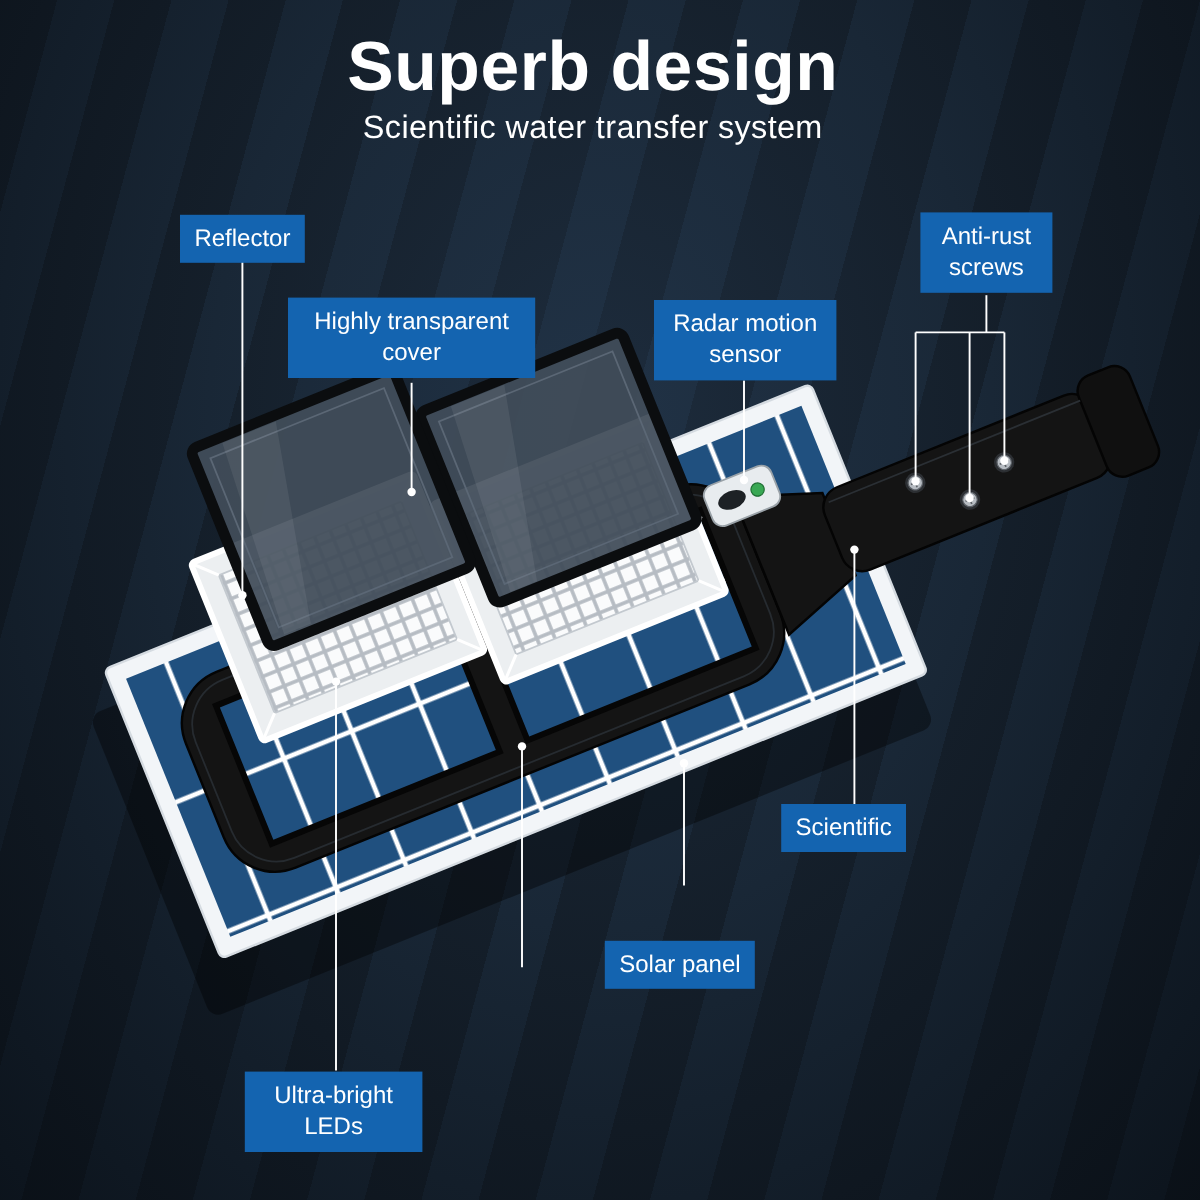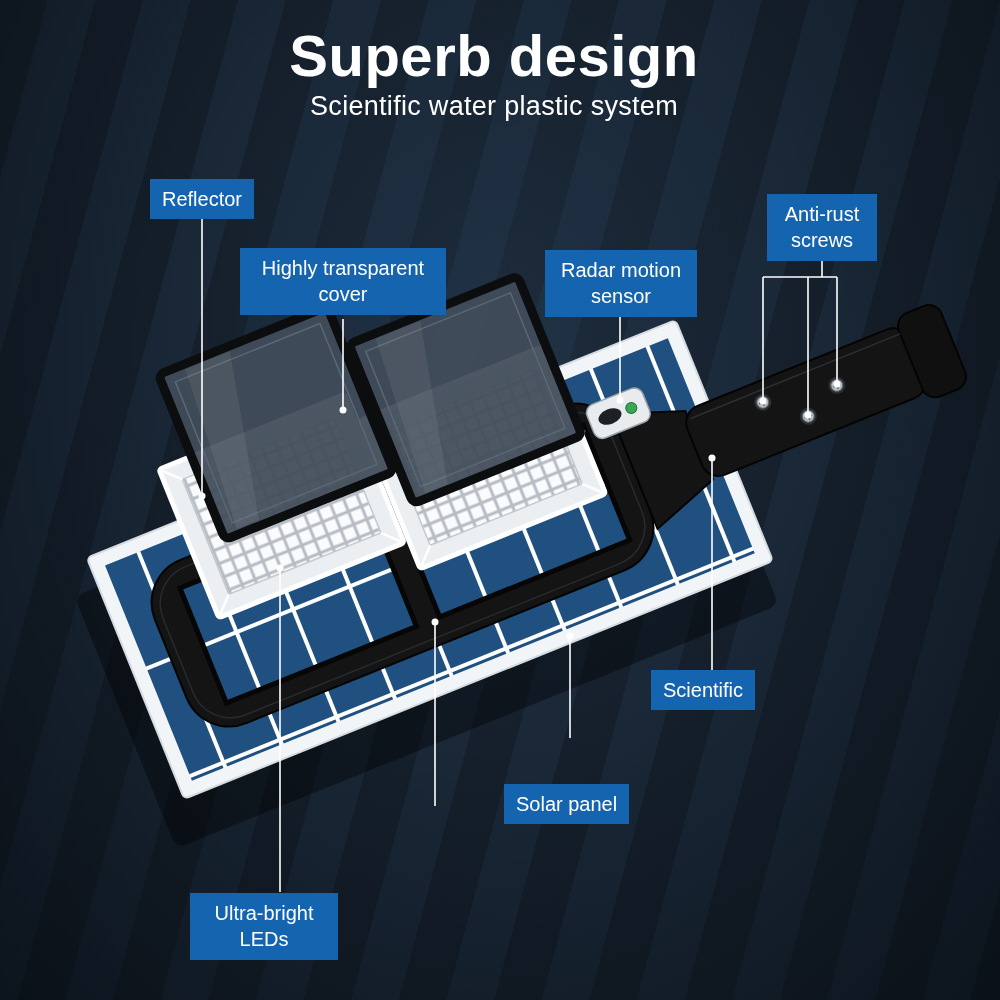--- a/index.html
+++ b/index.html
@@ -41,7 +41,7 @@
 
   <div class="header">
     <h1>Superb design</h1>
-    <div class="subtitle">Scientific water plastic system</div>
+    <div class="subtitle">Scientific water transfer system</div>
   </div>
 
   <svg class="layer" viewBox="0 0 1000 1000">

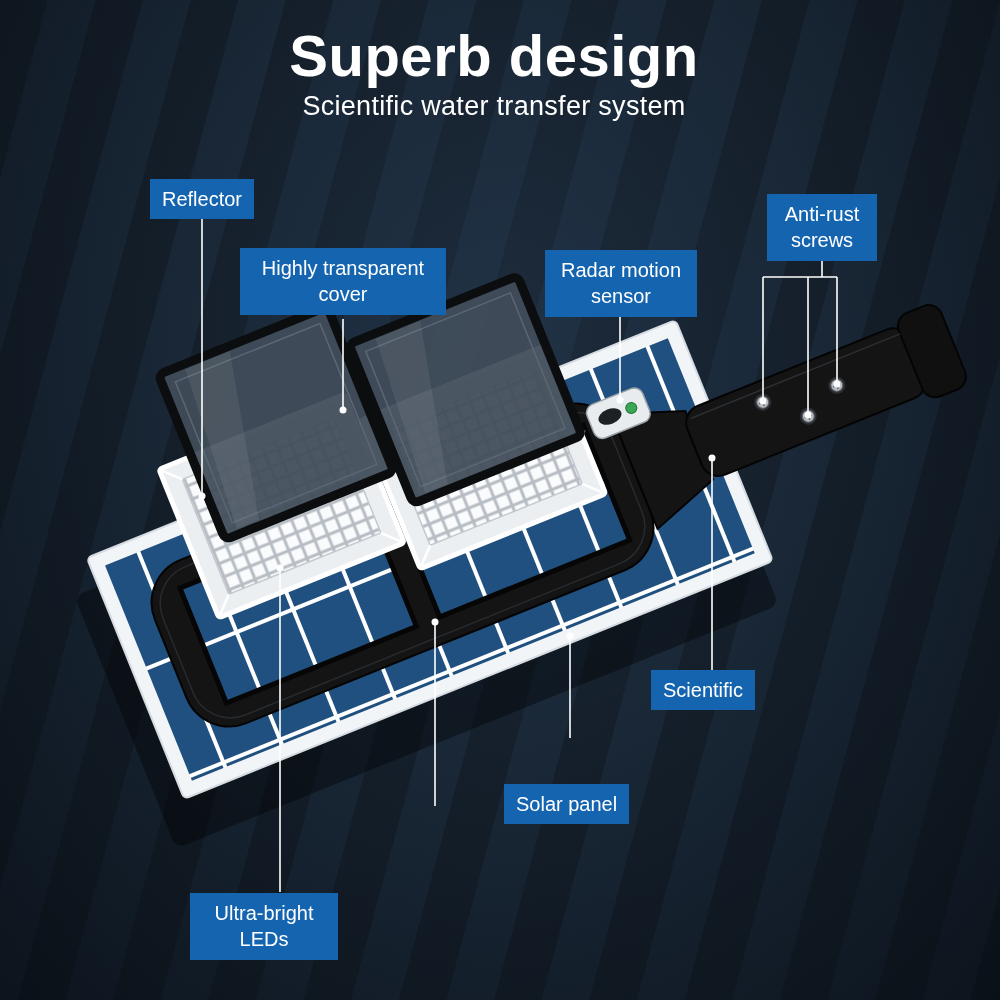--- a/index.html
+++ b/index.html
@@ -28,7 +28,7 @@
   #co-reflector{left:150px;top:179px;}
   #co-cover{left:240px;top:248px;width:206px;}
   #co-radar{left:545px;top:250px;width:152px;}
-  #co-screws{left:767px;top:194px;width:110px;}
+  #co-screws{left:767px;top:177px;width:110px;}
   #co-aqueducts{left:651px;top:670px;}
   #co-solar{left:504px;top:738px;margin-top:46px;}
   #co-abs{left:366px;top:806px;width:136px;}

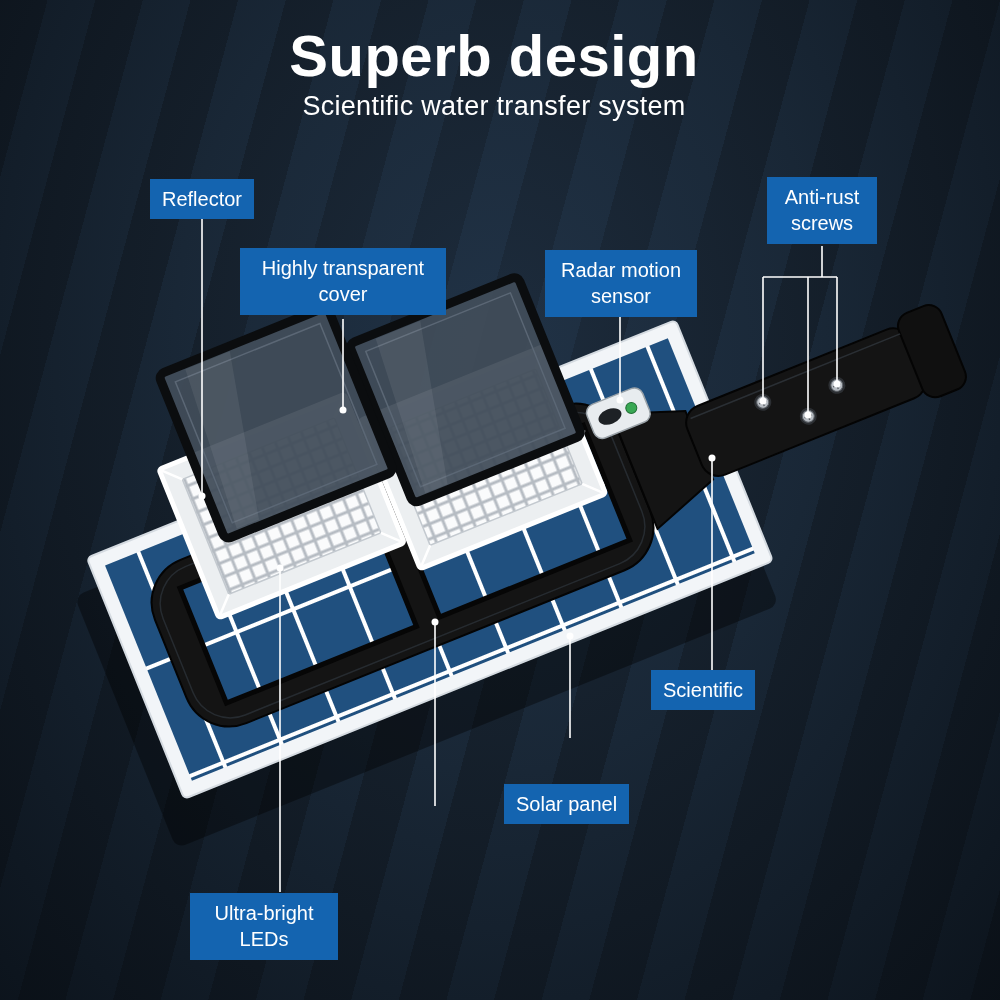--- a/index.html
+++ b/index.html
@@ -32,7 +32,7 @@
   #co-aqueducts{left:651px;top:670px;}
   #co-solar{left:504px;top:738px;margin-top:46px;}
   #co-abs{left:366px;top:806px;width:136px;}
-  #co-leds{left:190px;top:893px;width:148px;}
+  #co-leds{left:204px;top:893px;width:148px;}
 </style>
 </head>
 <body>

